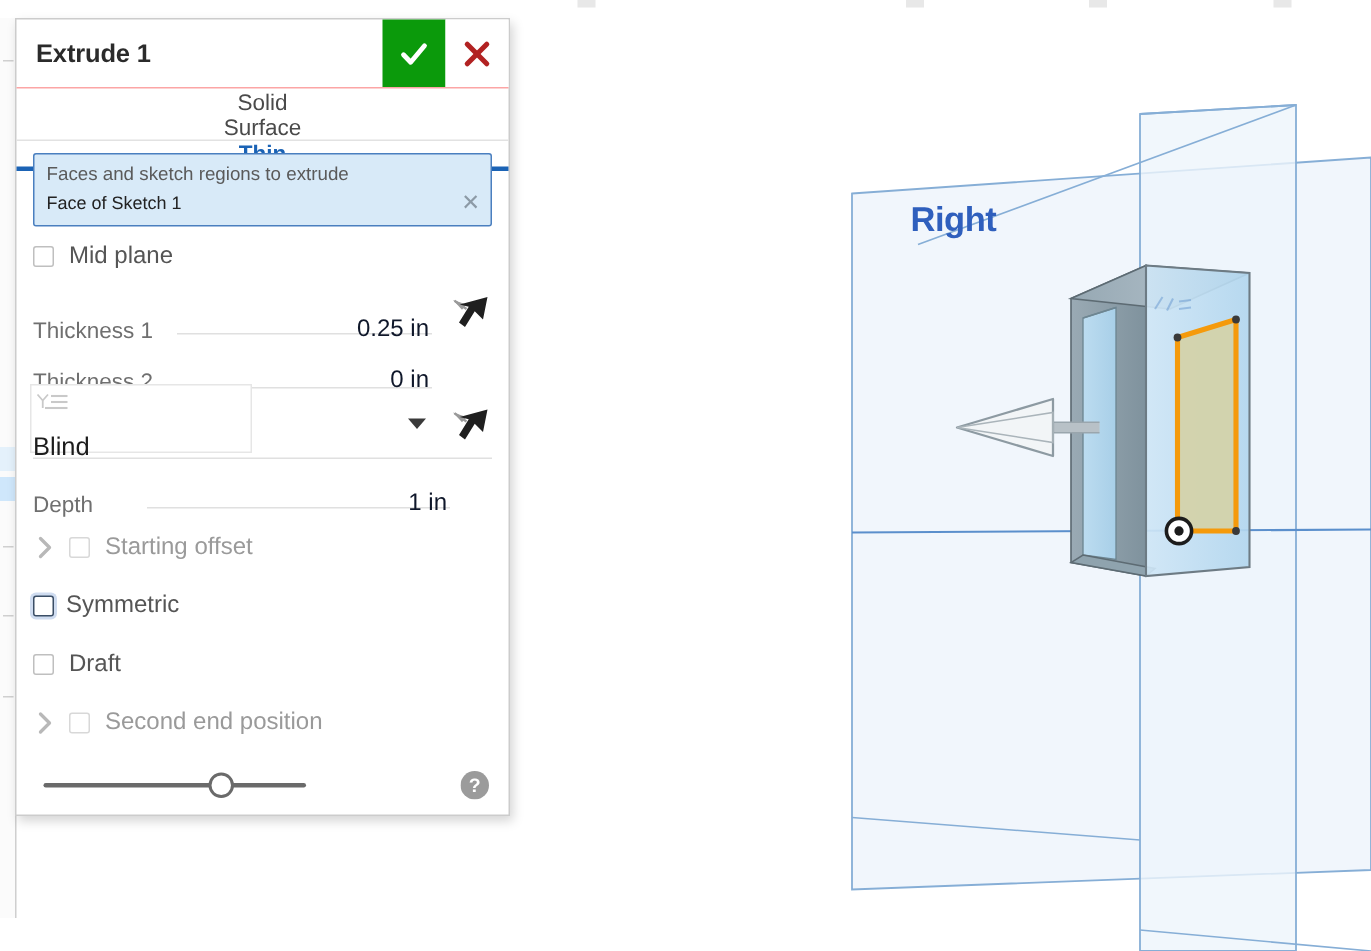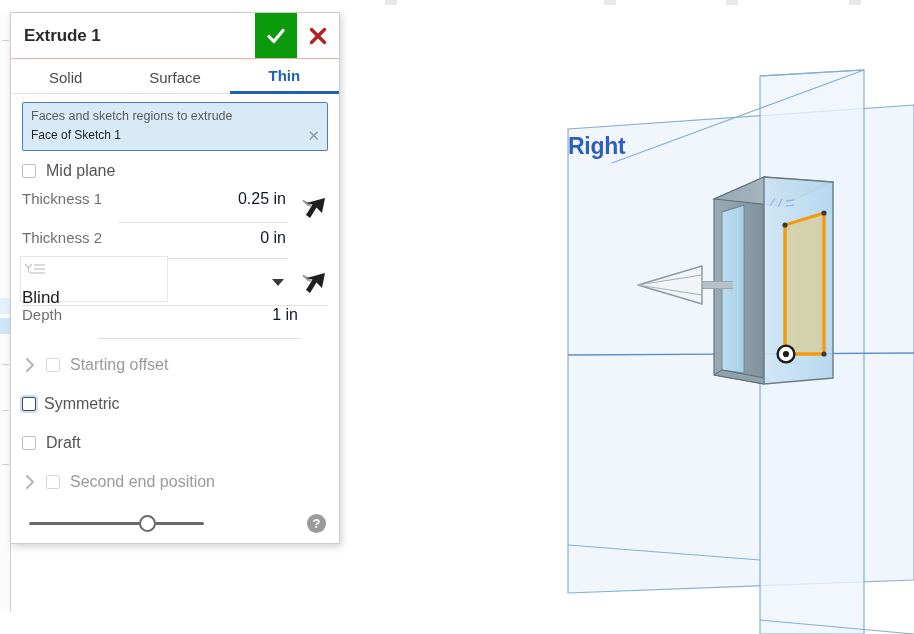--- a/index.html
+++ b/index.html
@@ -99,6 +99,7 @@
     height: 35px;
     border-bottom: 1px solid #e2e2e2;
     box-sizing: border-box;
+    flex-direction: column;
   }
   .tabs-primary .tab {
     flex: 1;

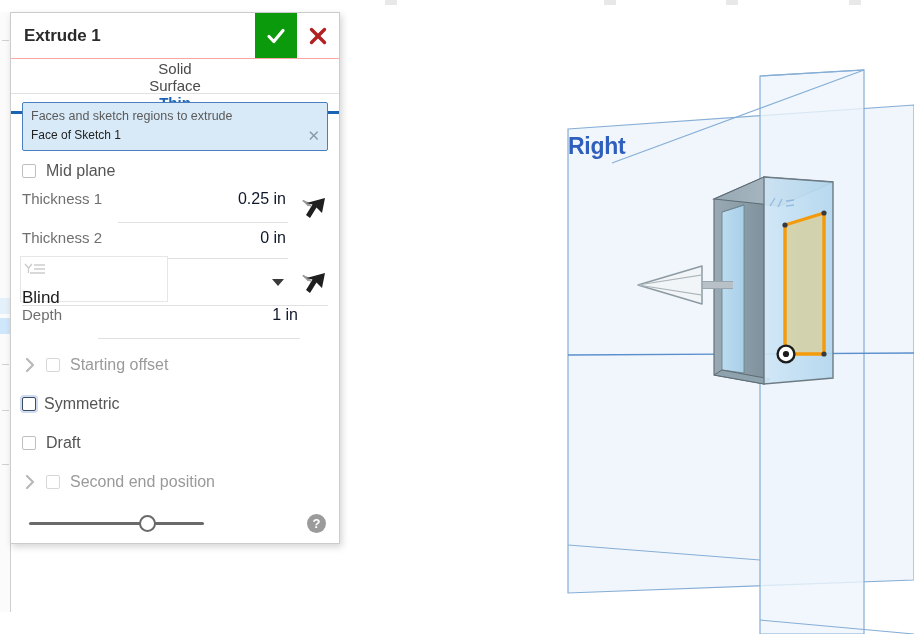--- a/index.html
+++ b/index.html
@@ -406,7 +406,7 @@
       </g>
     </svg>
 
-    <div class="plane-label" style="left:568px; top:133px;">Right</div>
+    <div class="plane-label" style="left:568px; top:133px;padding-left:39px;">Right</div>
   </div>
 
   <div class="crumb" style="left:385px;"></div>

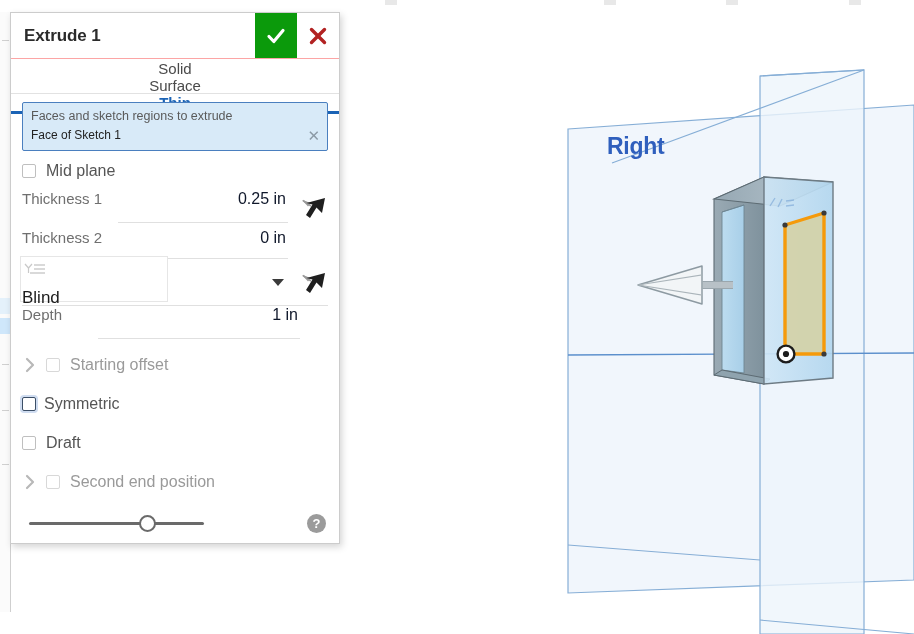--- a/index.html
+++ b/index.html
@@ -200,7 +200,7 @@
 
   
   .field-row {
-    display: flex; align-items: flex-start;
+    display: flex; align-items: flex-end;
     height: 39px;
     position: relative;
   }

